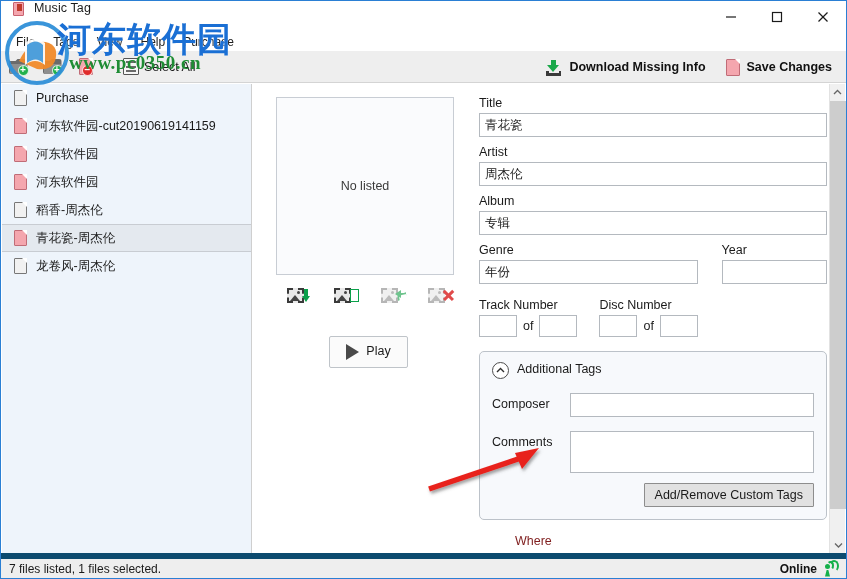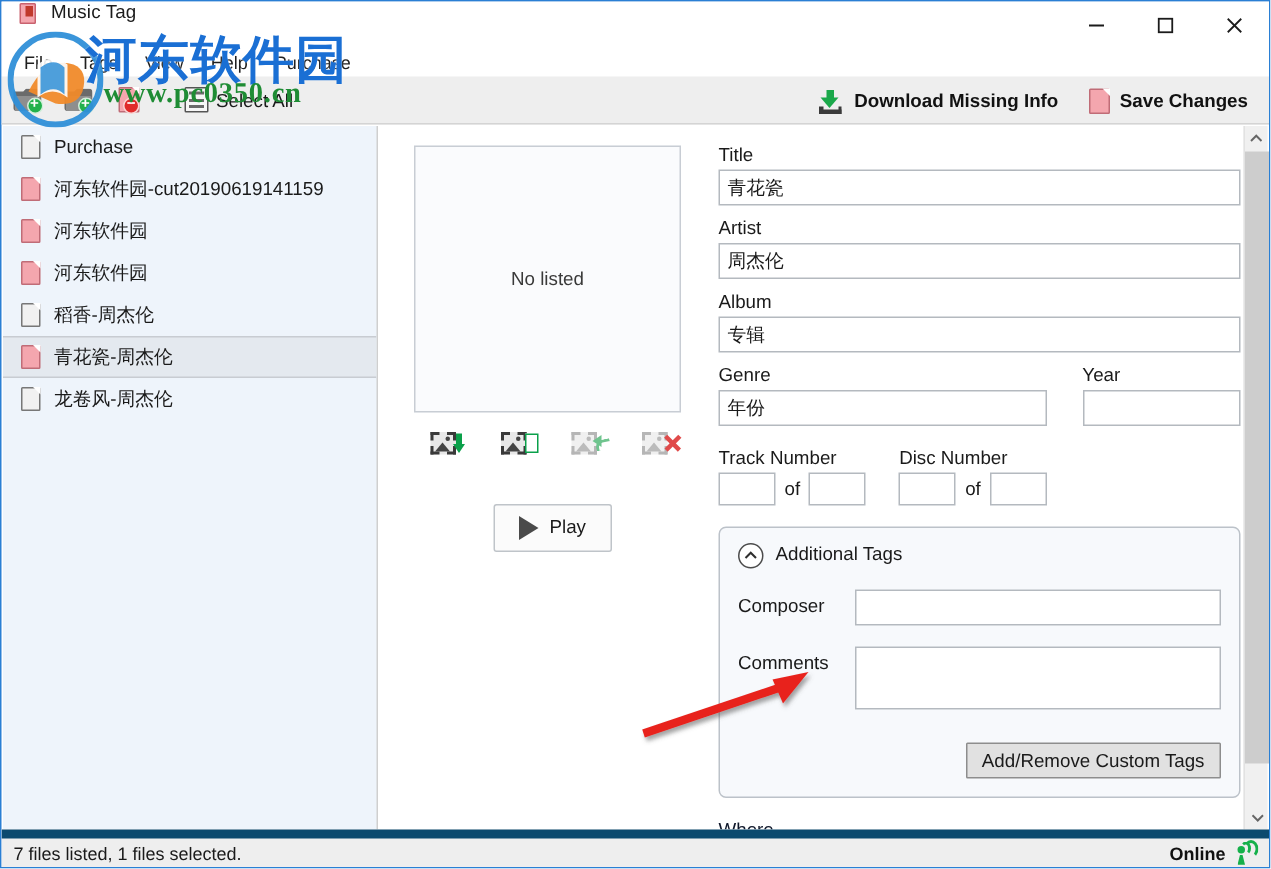--- a/index.html
+++ b/index.html
@@ -337,7 +337,7 @@
     font-family: "Liberation Sans", sans-serif;
     font-size: 12.5px; padding: 3px 5px; outline: none;
   }
-  .at-btnrow { display: flex; justify-content: flex-end; margin-top: 22px; }
+  .at-btnrow { display: flex; justify-content: flex-end; margin-top: 10px; }
   .at-btn {
     padding: 4px 10px; font-size: 12.5px; color: #1a1a1a;
     background: #e1e1e1; border: 1px solid #8d8d8d; border-radius: 1px;

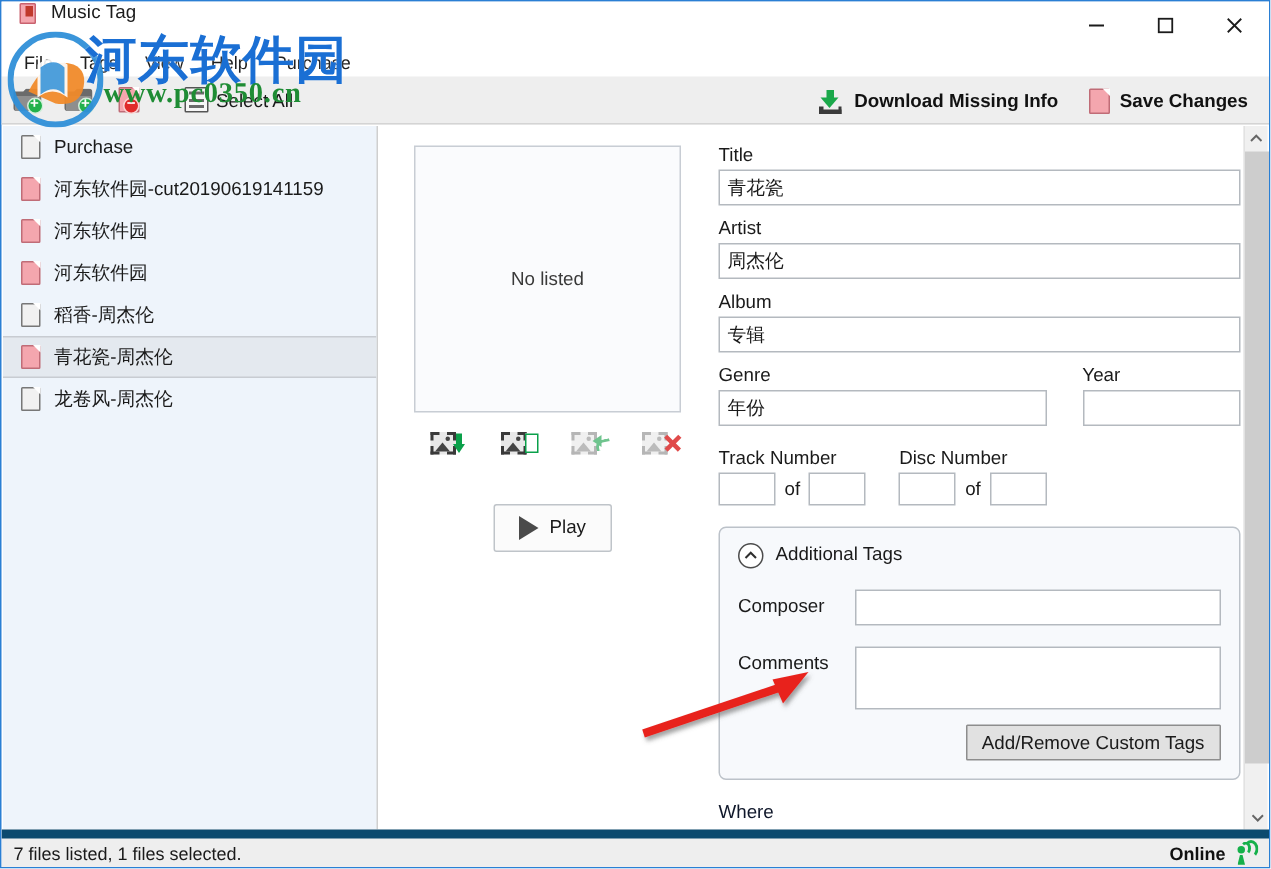--- a/index.html
+++ b/index.html
@@ -342,7 +342,7 @@
     padding: 4px 10px; font-size: 12.5px; color: #1a1a1a;
     background: #e1e1e1; border: 1px solid #8d8d8d; border-radius: 1px;
   }
-  .where-lbl { font-size: 12.5px; color: #0f172a; margin-top: 14px; }
+  .where-lbl { font-size: 12.5px; color: #7f1d1d; margin-top: 14px; margin-left: 36px; }
 
   
   .vscroll {

